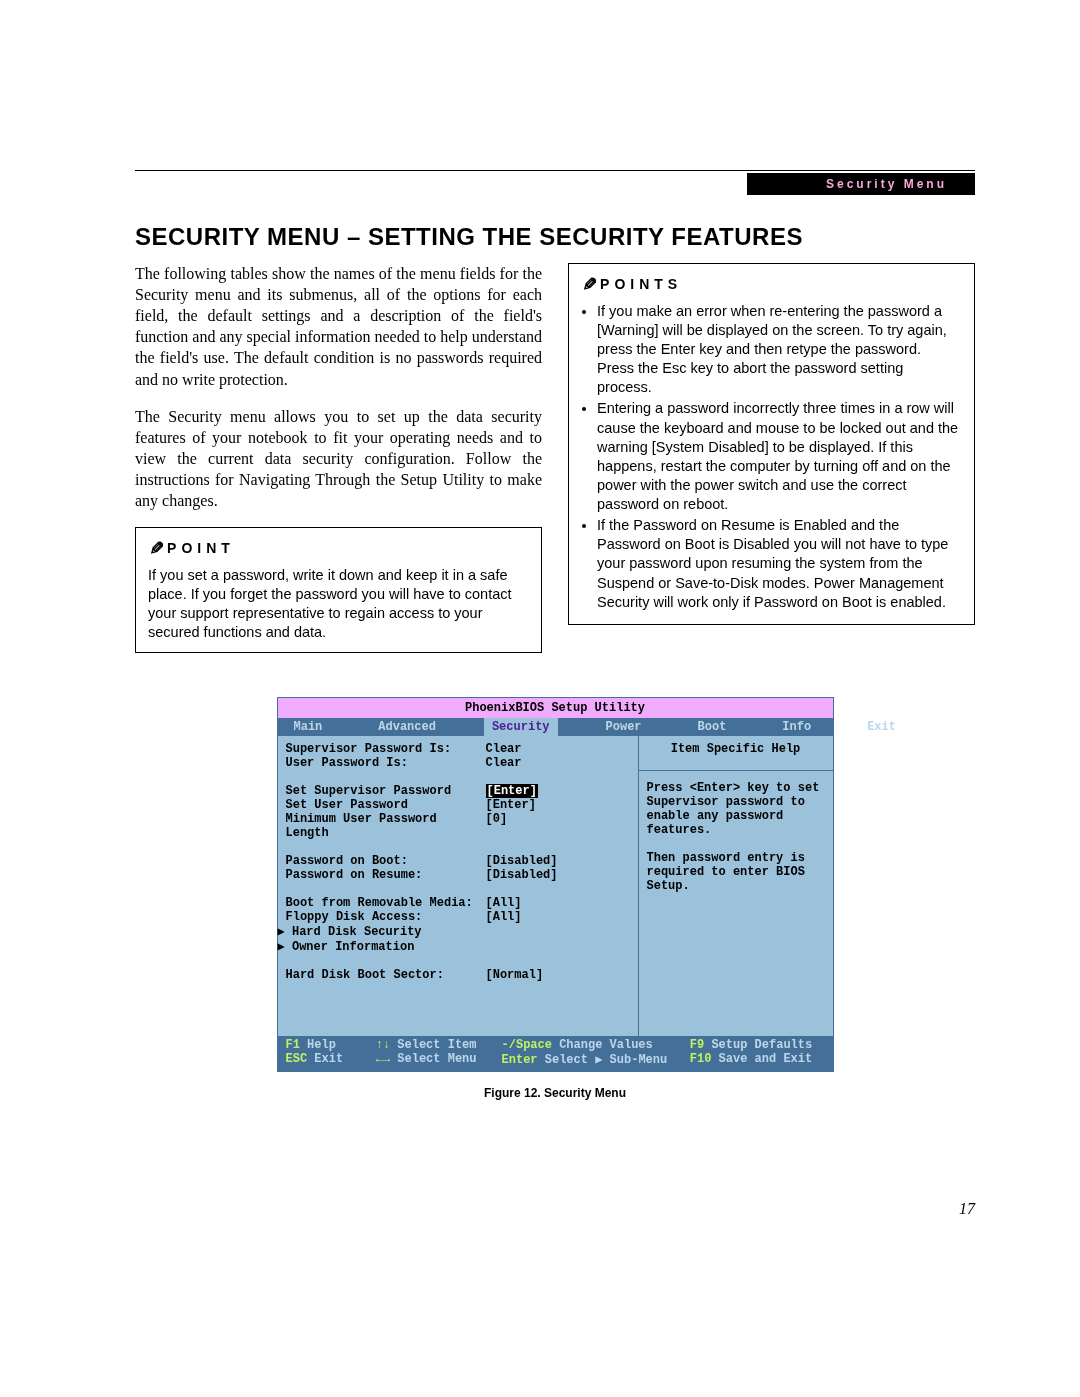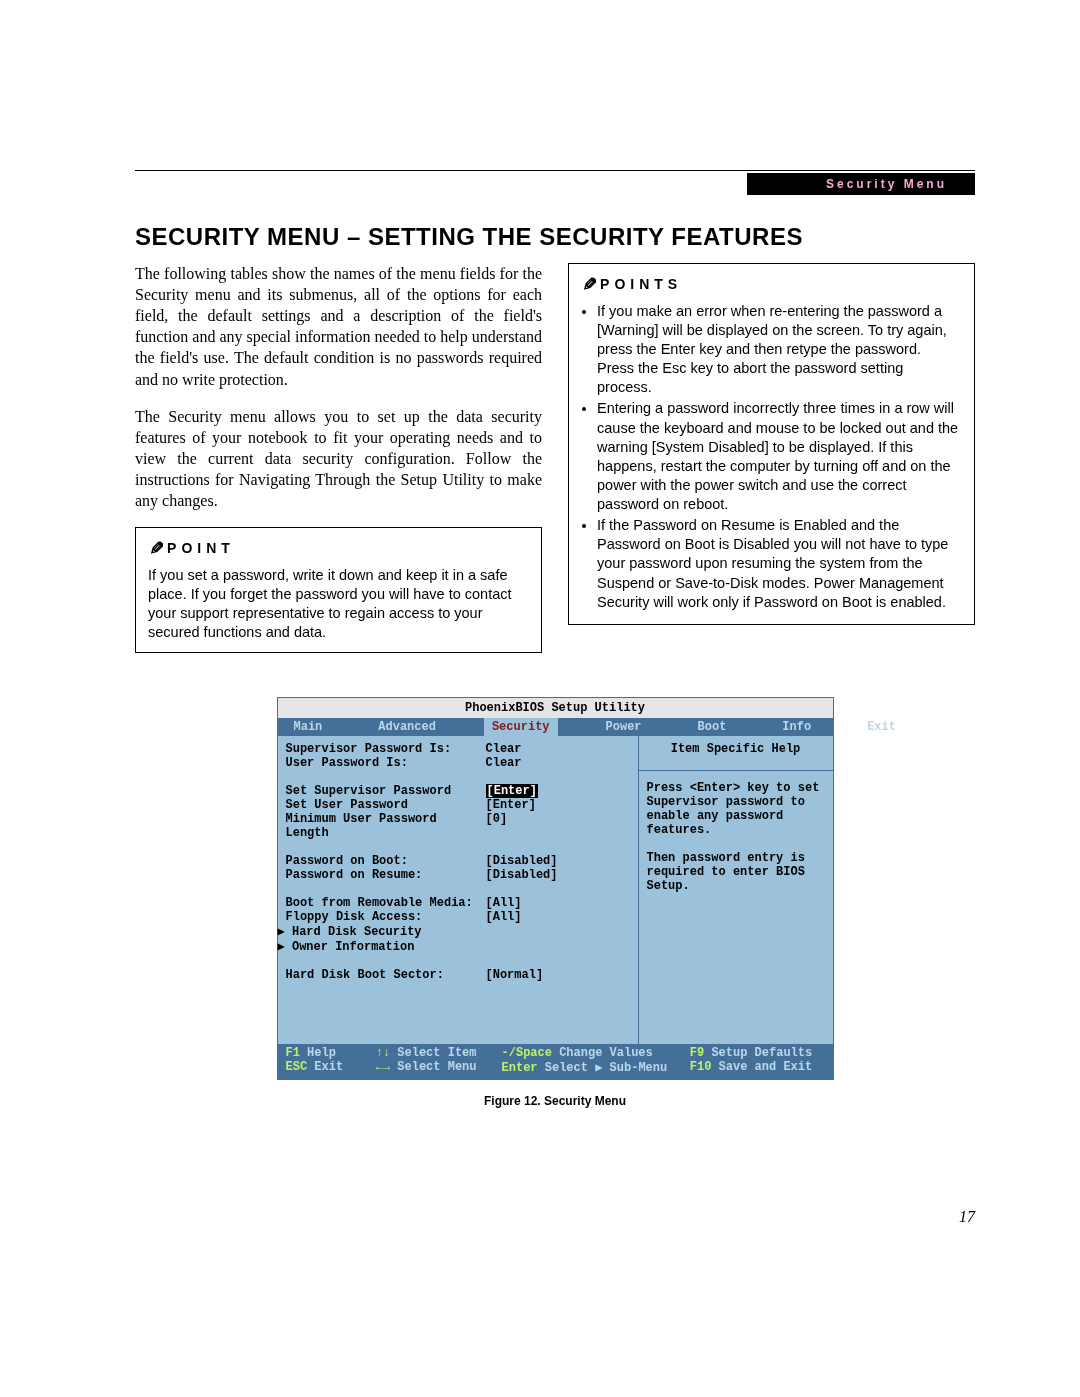--- a/index.html
+++ b/index.html
@@ -97,7 +97,7 @@
     border: 1px solid #436f99;
   }
   .bios-title {
-    background: #e5e5e5;
+    background: #f0abfc;
     text-align: center;
     padding: 3px 0;
   }

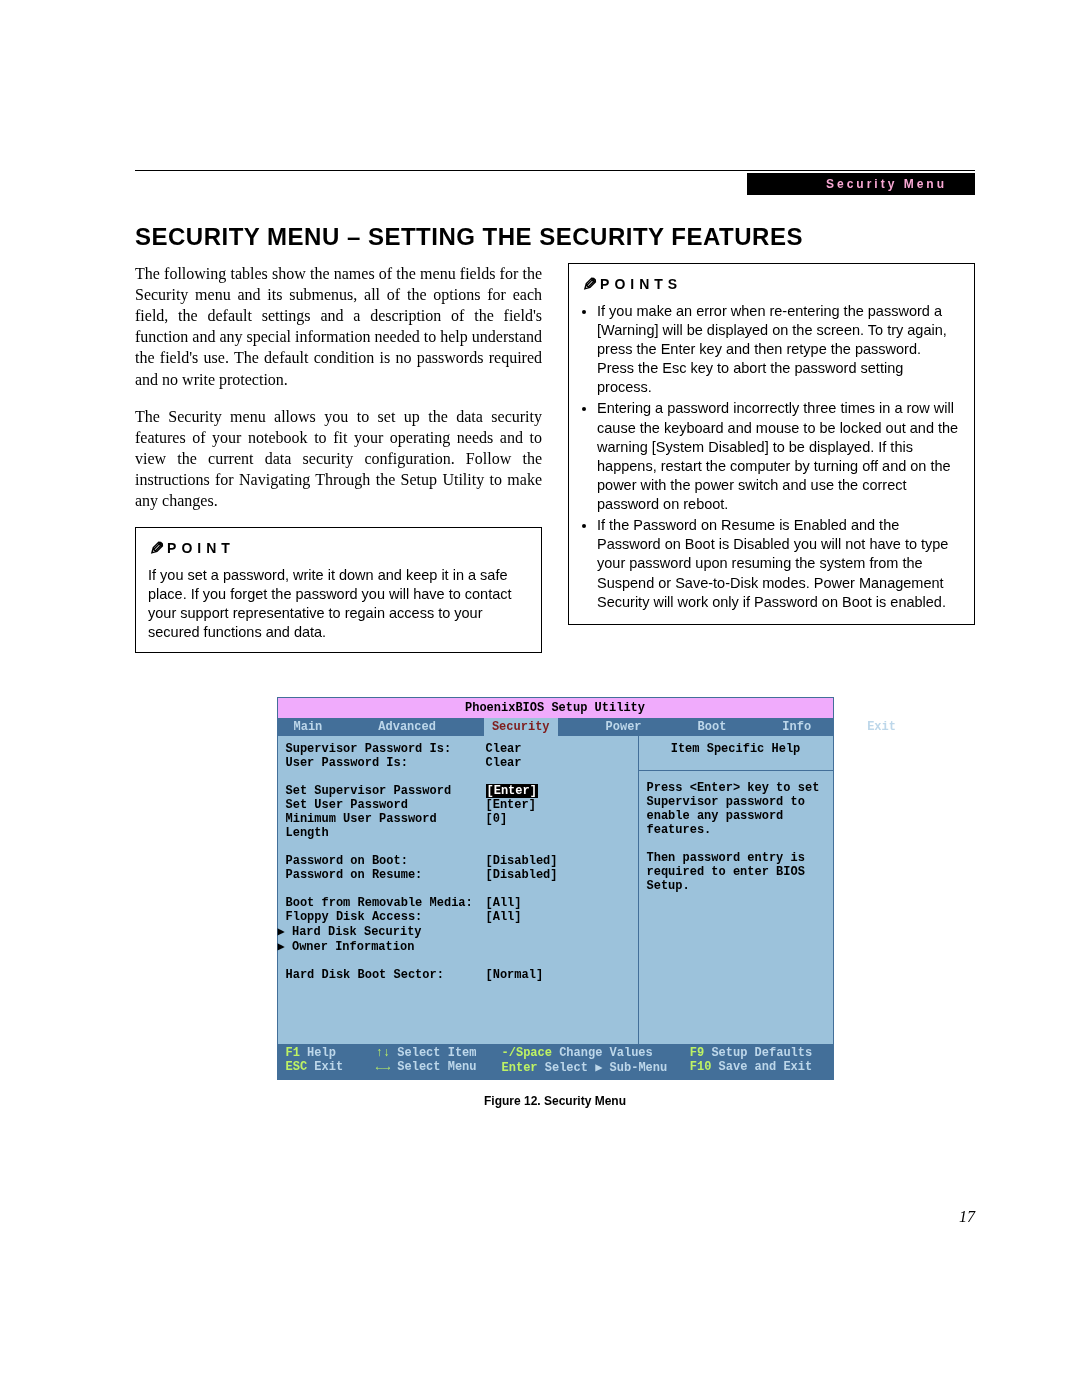--- a/index.html
+++ b/index.html
@@ -113,7 +113,7 @@
   }
   .bios-tab.active {
     background: #9cc2db;
-    color: #7f1d1d;
+    color: #4c1d95;
   }
   .bios-body {
     display: flex;

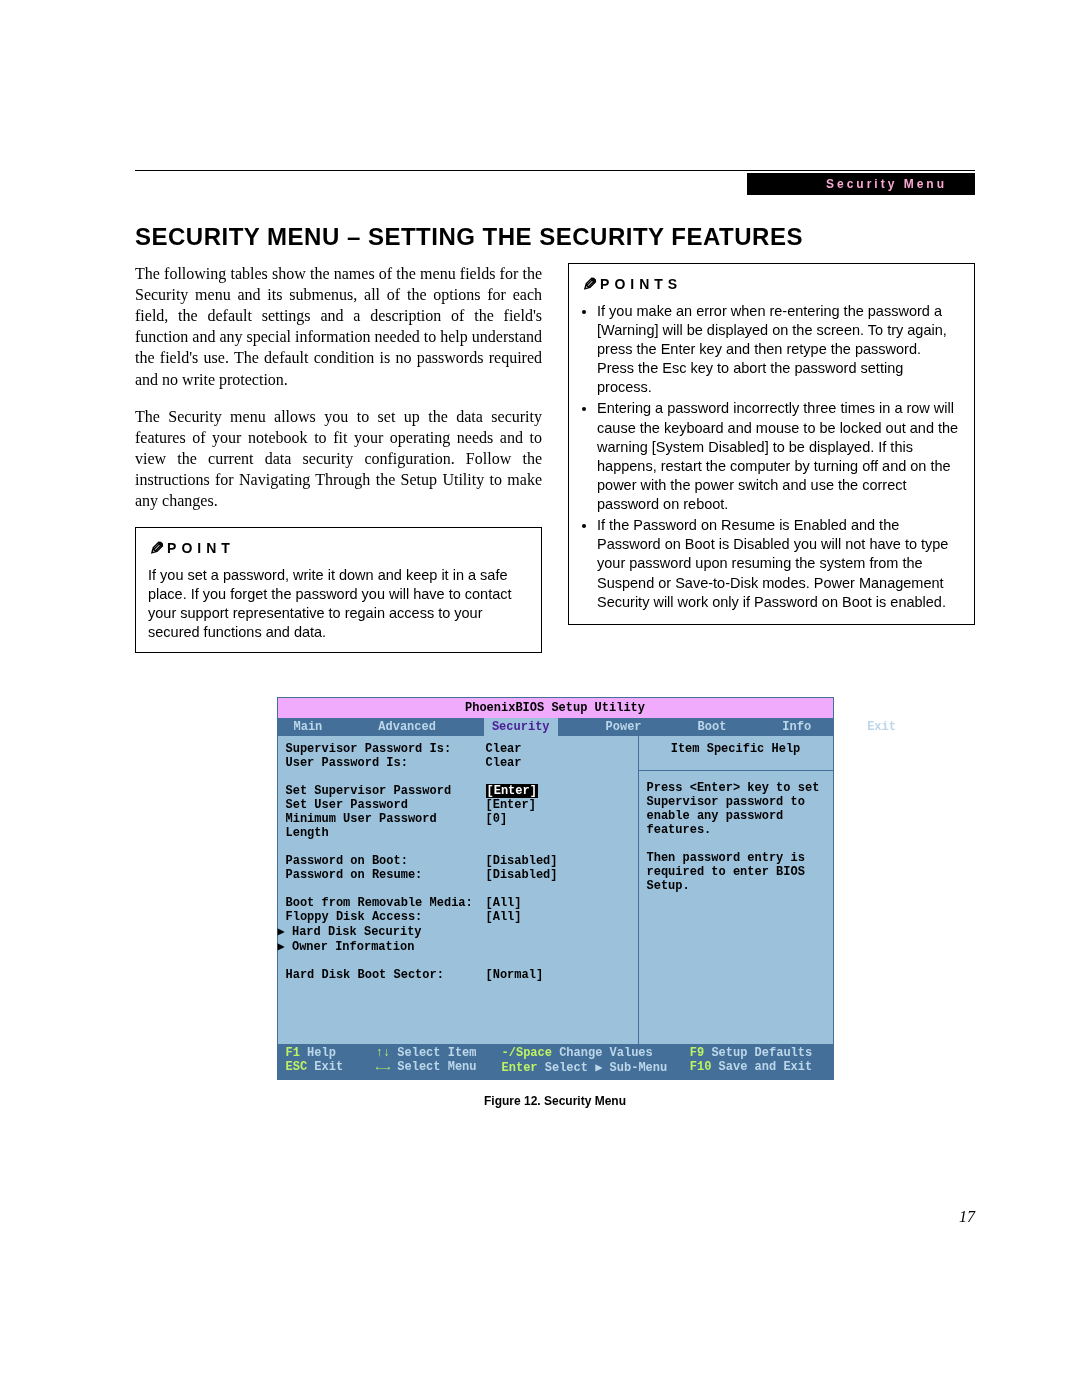--- a/index.html
+++ b/index.html
@@ -122,7 +122,7 @@
   }
   .bios-left {
     flex: 1;
-    padding: 6px 8px 20px 8px;
+    padding: 6px 8px 12px 8px;
   }
   .bios-right {
     width: 178px;

